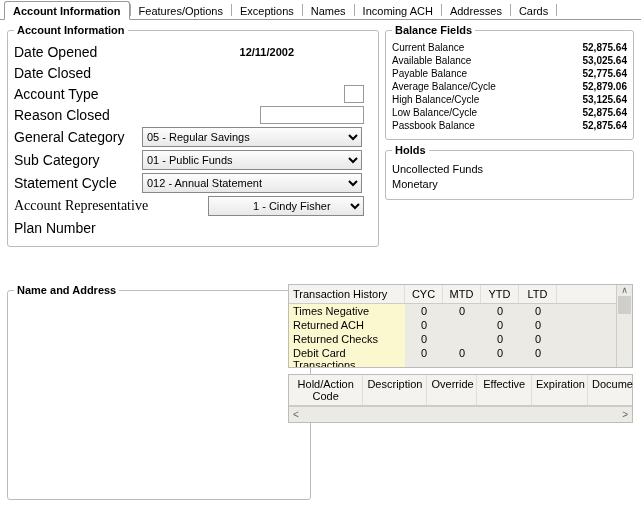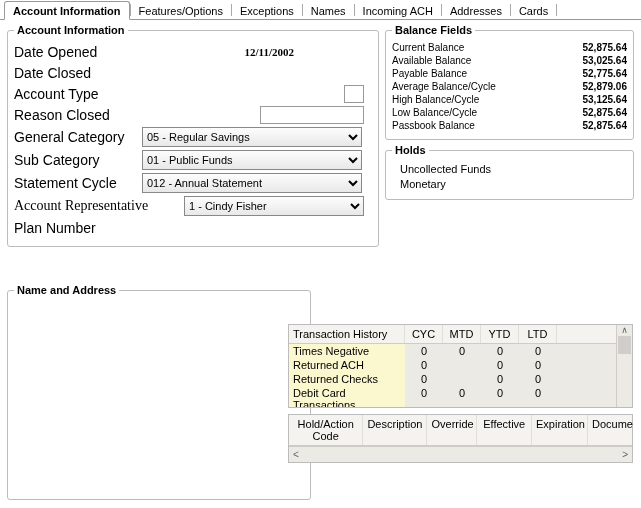--- a/index.html
+++ b/index.html
@@ -72,7 +72,6 @@
     font-weight: bold;
     margin-left: auto;
     padding-right: 78px;
-    font-family: Liberation Serif, serif;
   }
   input[type=text].small-input {
     width: 104px;

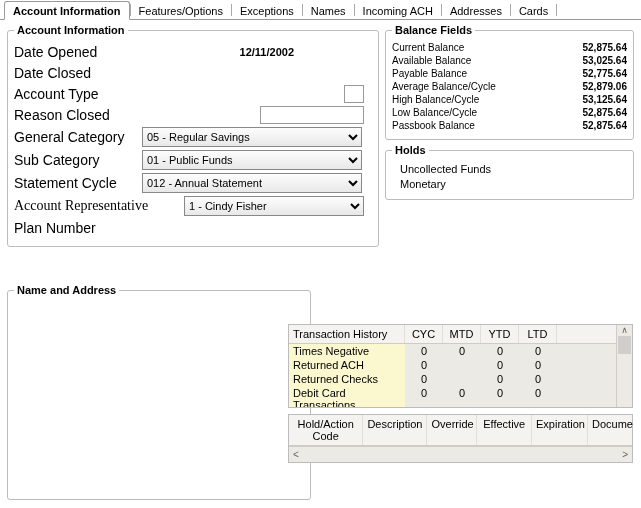--- a/index.html
+++ b/index.html
@@ -102,7 +102,7 @@
     font-size: 10px;
   }
   .bal-row .amt { font-weight: bold; }
-  .hold-row { margin: 3px 8px; font-size: 11px; }
+  .hold-row { margin: 3px 0; font-size: 11px; }
   .name-addr {
     border: 1px solid #bcbcbc;
     border-radius: 3px;

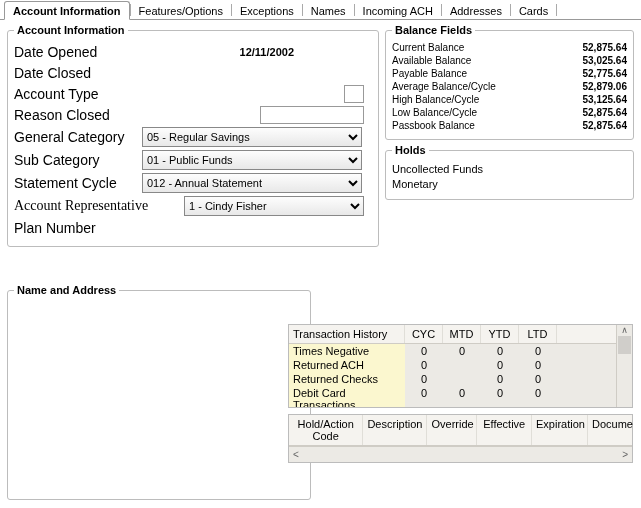--- a/index.html
+++ b/index.html
@@ -94,7 +94,7 @@
     background: linear-gradient(#fdfdfd,#e8e8e8);
     width: 220px;
   }
-  select.narrow { width: 180px; margin-left: 0; }
+  select.narrow { width: 156px; margin-left: 0; padding-left: 40px; }
   .bal-row {
     display: flex;
     justify-content: space-between;

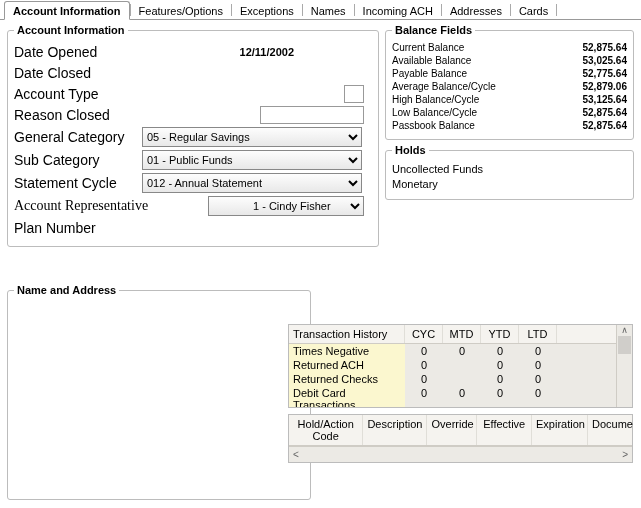--- a/index.html
+++ b/index.html
@@ -123,7 +123,6 @@
     width: 100%;
     font-size: 11px;
     position: relative;
-    margin-top: 40px;
   }
   .grid-head {
     display: flex;

